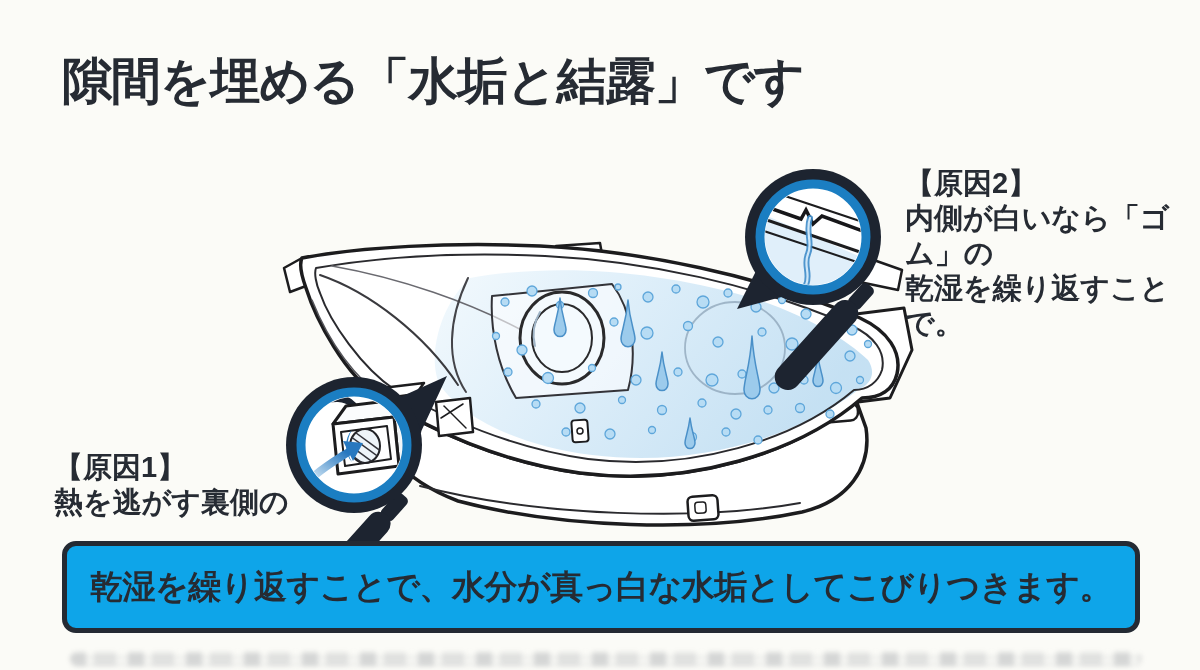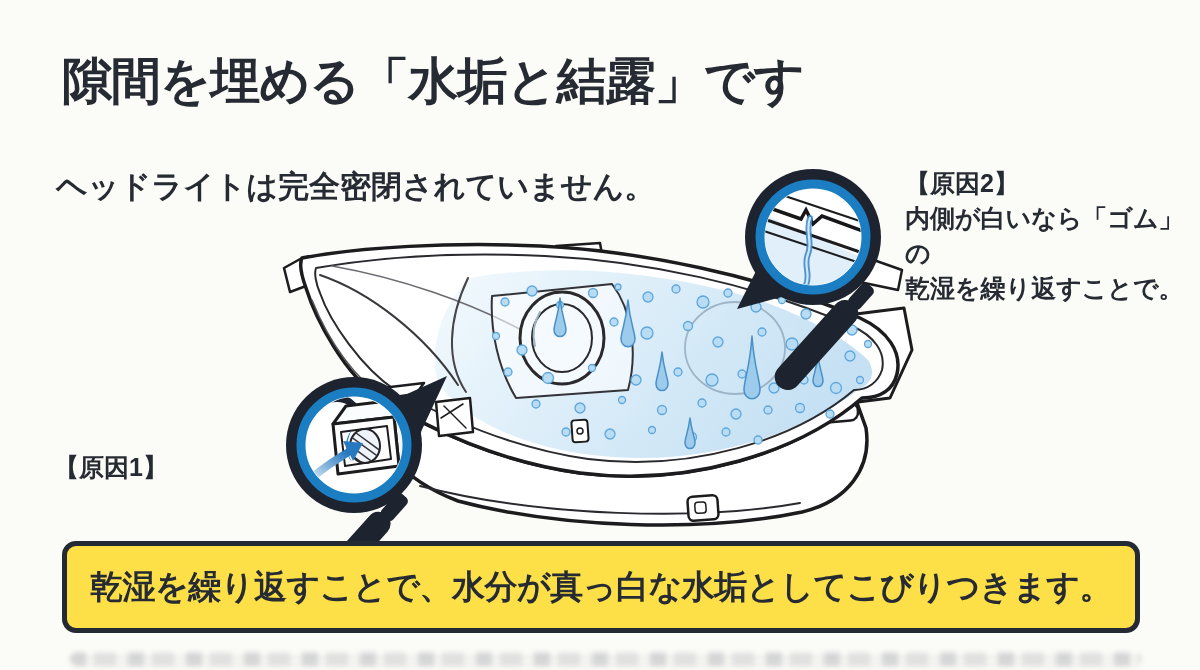--- a/index.html
+++ b/index.html
@@ -240,7 +240,6 @@
   </svg>
 
   <div class="title">隙間を埋める「水垢と結露」です</div>
-  <div class="subtitle">ヘッドライトは完全密閉されていません。</div>
 
   <div class="cause cause2">
     <div>【原因2】</div>

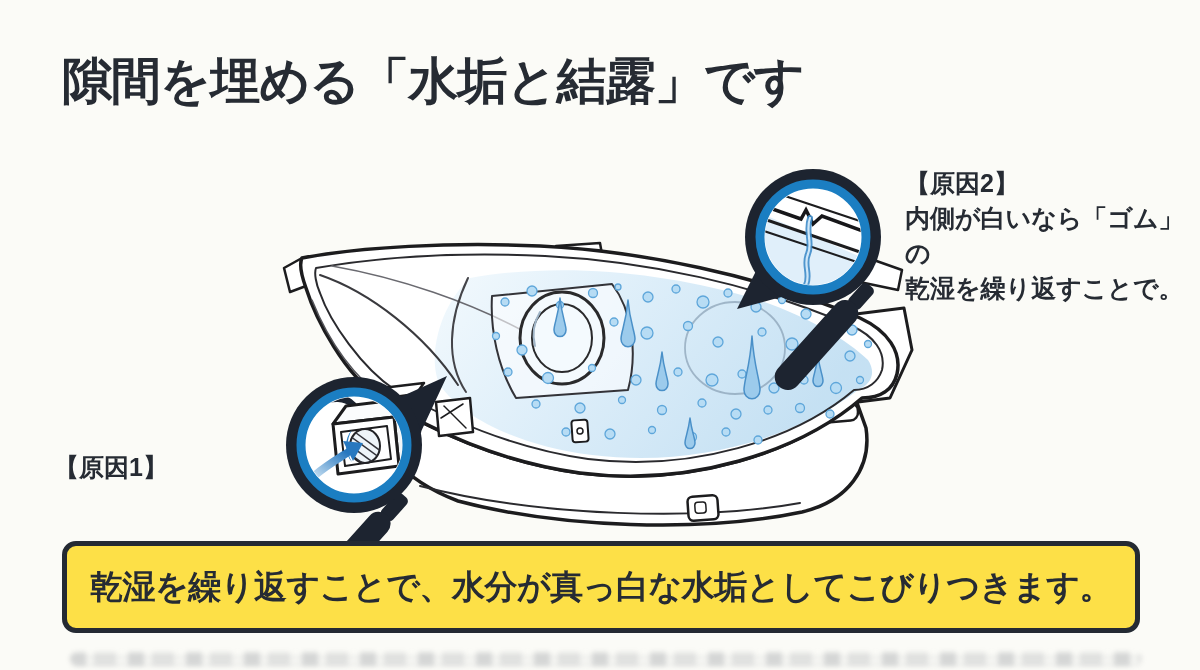--- a/index.html
+++ b/index.html
@@ -10,7 +10,7 @@
   }
   .title{position:absolute;left:62px;top:48px;font-size:50px;font-weight:900;letter-spacing:-1px;white-space:nowrap;}
   .subtitle{position:absolute;left:56px;top:166px;font-size:31px;font-weight:800;white-space:nowrap;}
-  .cause{position:absolute;font-size:25px;font-weight:800;line-height:35px;}
+  .cause{position:absolute;font-size:29px;font-weight:800;line-height:35px;}
   .cause1{left:54px;top:410px;width:250px;margin-top:40px;}
   .cause2{left:905px;top:166px;width:280px;}
   .illu{position:absolute;left:0;top:0;}

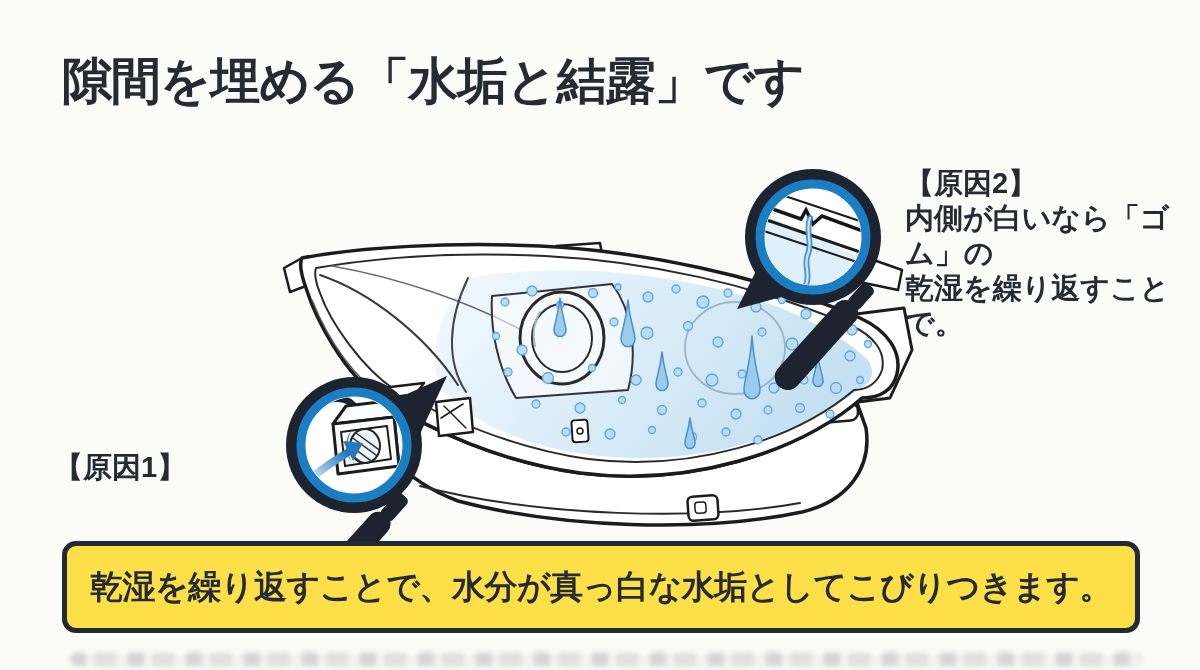--- a/index.html
+++ b/index.html
@@ -249,6 +249,7 @@
 
   <div class="cause cause1">
     <div>【原因1】</div>
+    <div>熱を逃がす裏側の</div>
   </div>
 
   <div class="conclusion-box">

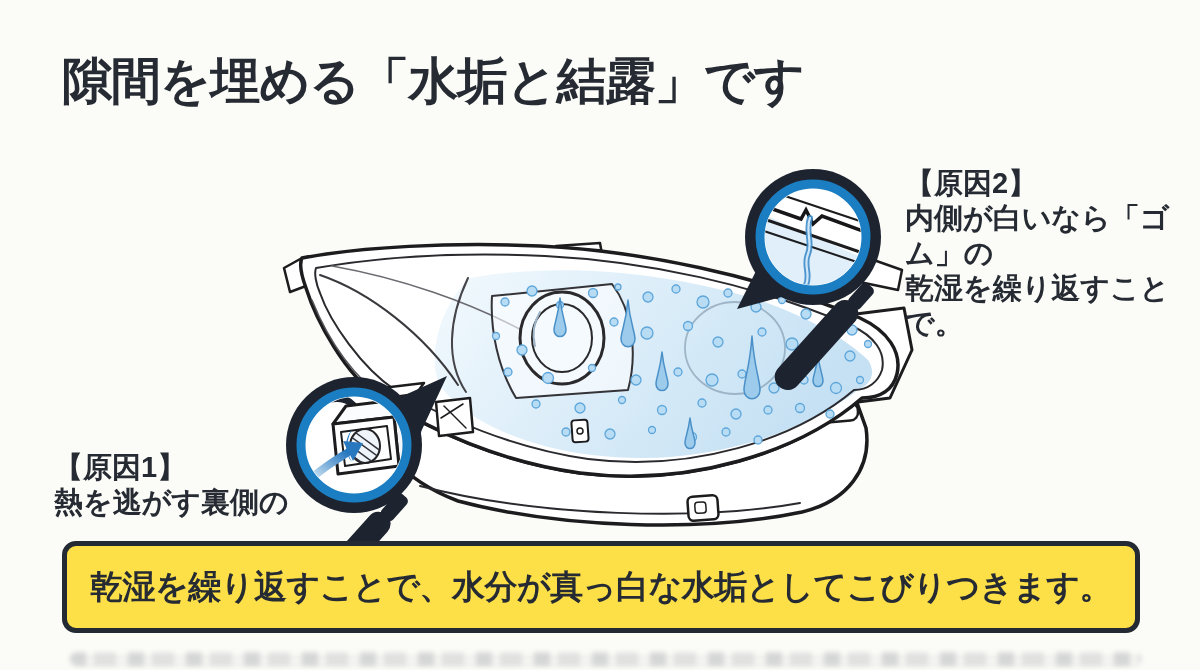--- a/index.html
+++ b/index.html
@@ -16,7 +16,7 @@
   .illu{position:absolute;left:0;top:0;}
   .conclusion-box{
     position:absolute;left:62px;top:541px;width:1078px;height:92px;box-sizing:border-box;
-    background:#fde047;border:5px solid #242a33;border-radius:14px;
+    background:#0ea5e9;border:5px solid #242a33;border-radius:14px;
     display:flex;align-items:center;justify-content:center;
   }
   .conclusion-text{font-size:33px;font-weight:900;letter-spacing:-0.5px;white-space:nowrap;}

